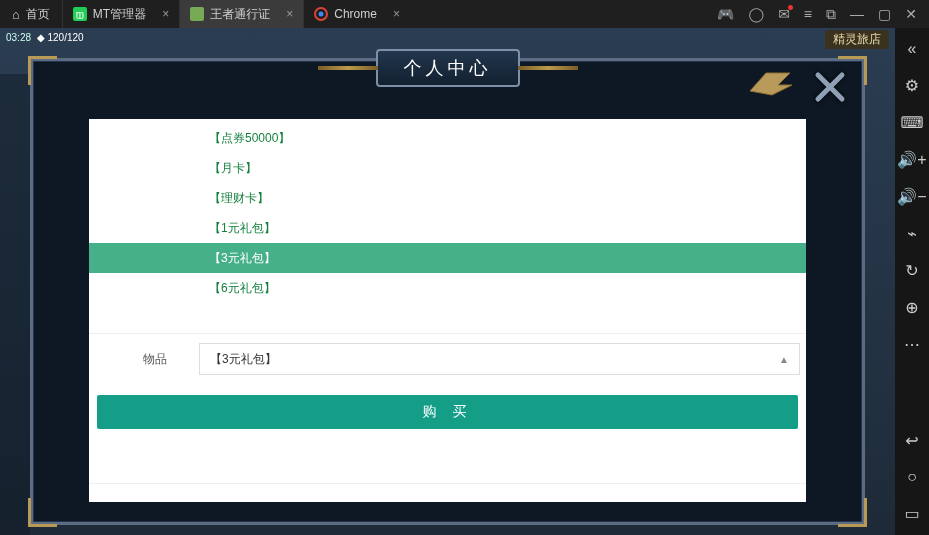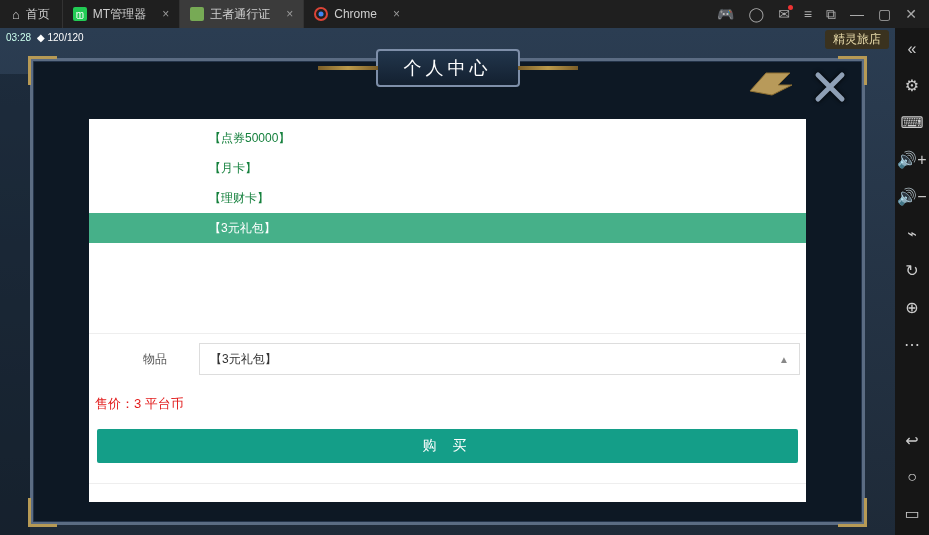--- a/index.html
+++ b/index.html
@@ -154,6 +154,7 @@
         <div class="item-row">【点券50000】</div>
         <div class="item-row">【月卡】</div>
         <div class="item-row">【理财卡】</div>
+        <div class="item-row">【1元礼包】</div>
         <div class="item-row selected">【3元礼包】</div>
       </div>
 

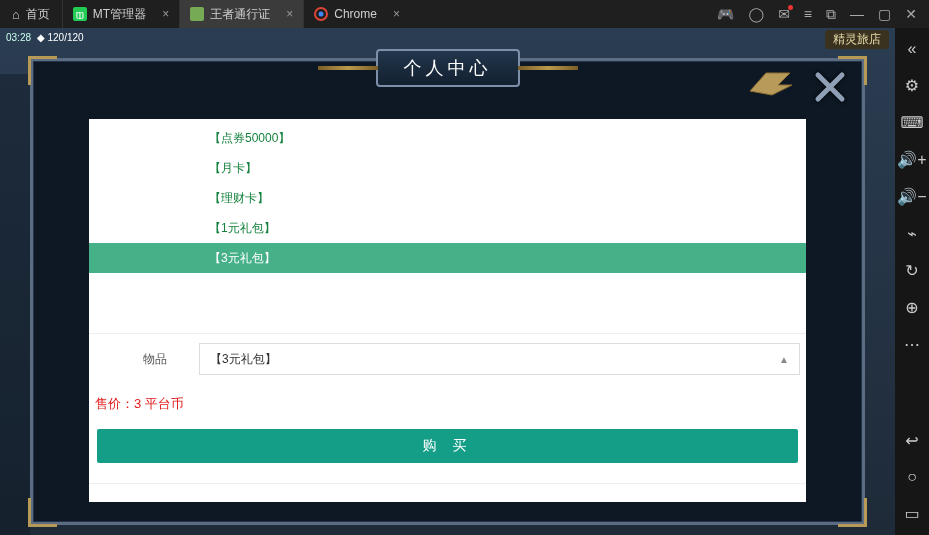--- a/index.html
+++ b/index.html
@@ -156,6 +156,7 @@
         <div class="item-row">【理财卡】</div>
         <div class="item-row">【1元礼包】</div>
         <div class="item-row selected">【3元礼包】</div>
+        <div class="item-row">【6元礼包】</div>
       </div>
 
       <div class="selector">

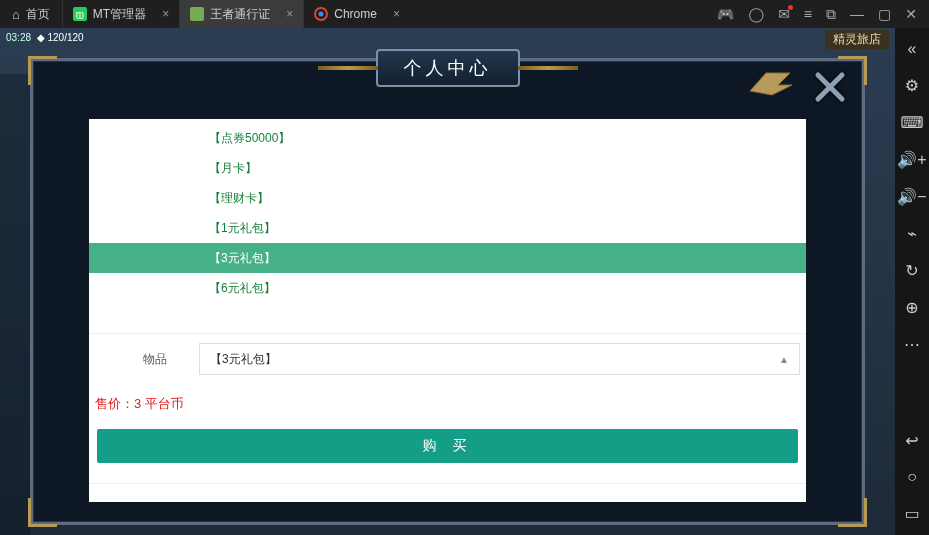--- a/index.html
+++ b/index.html
@@ -168,9 +168,6 @@
       </div>
 
       <div class="details">
-        <div class="price">
-          <span>售价：</span><span>3 平台币</span>
-        </div>
         <div class="buy">购 买</div>
       </div>
 

